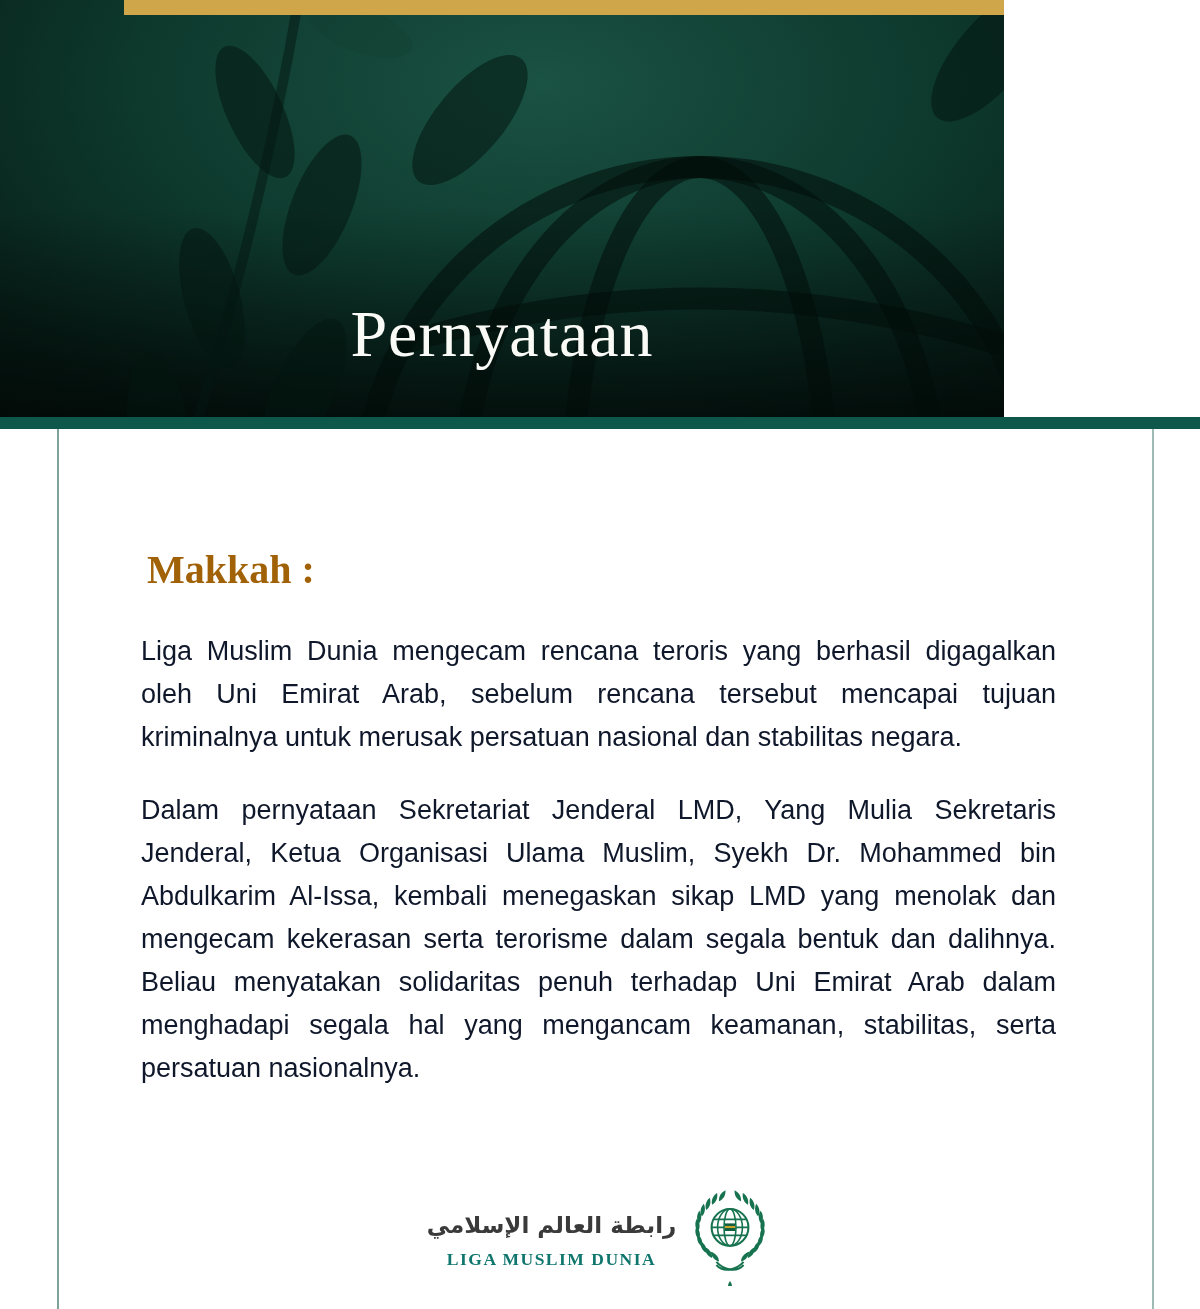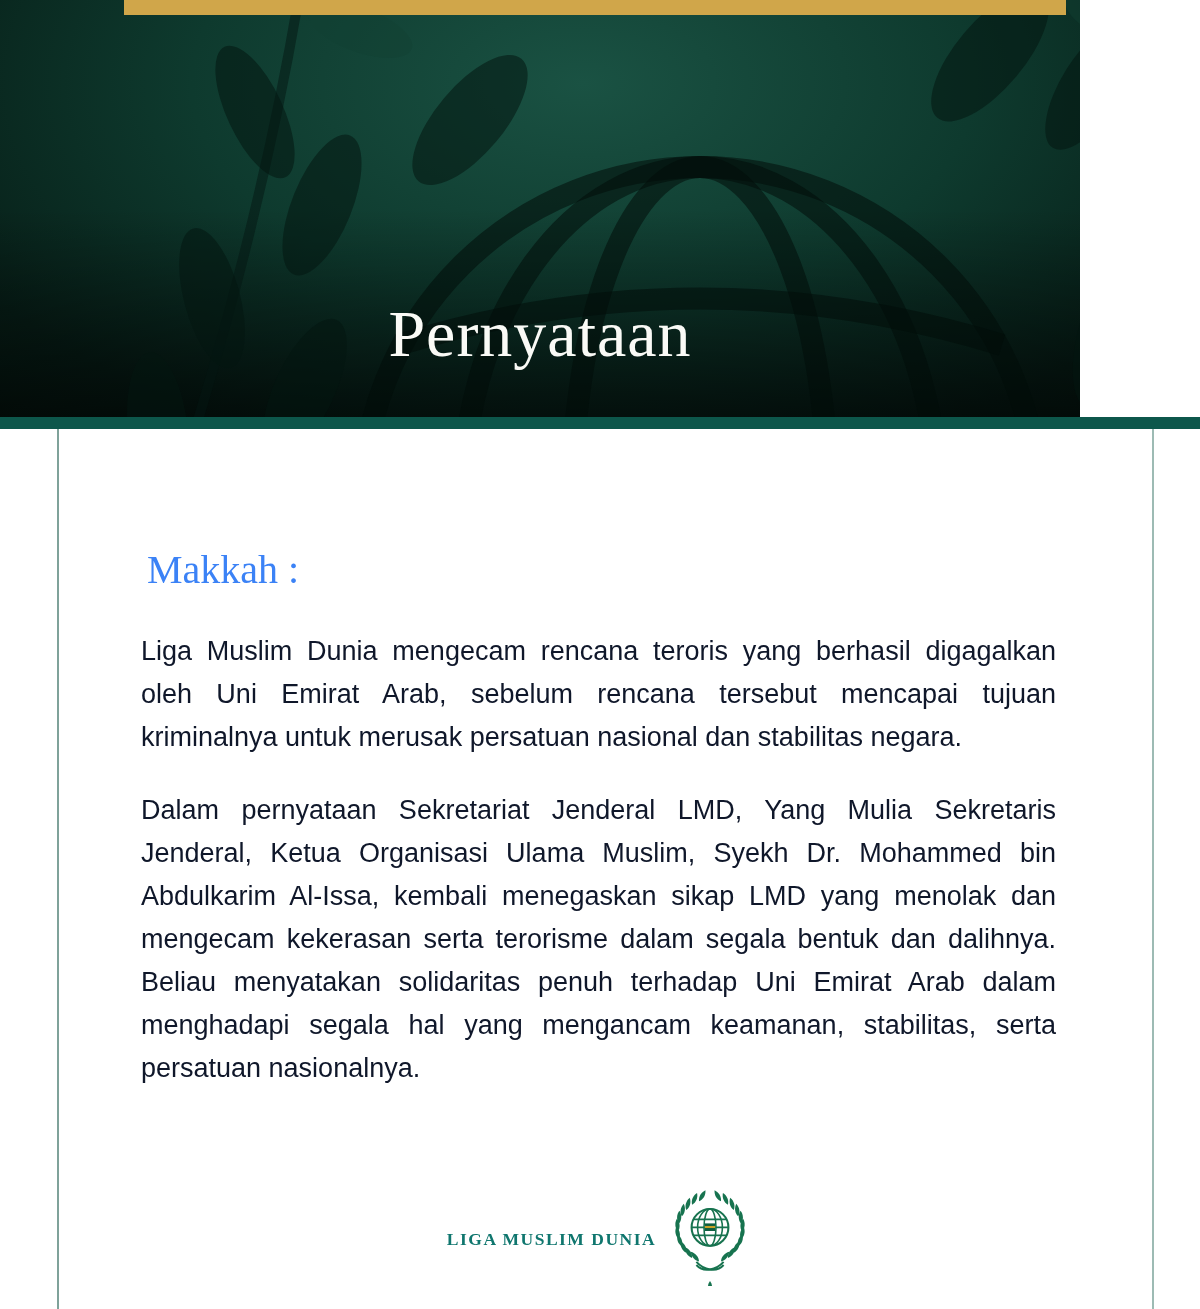--- a/index.html
+++ b/index.html
@@ -14,7 +14,7 @@
   
   .banner {
     position: relative;
-    width: 1080px; height: 417px;
+    width: 1004px; height: 417px;
     overflow: hidden;
     background:
       linear-gradient(180deg, rgba(0,0,0,0) 50%, rgba(0,0,0,0.45) 88%, rgba(0,0,0,0.6) 100%),

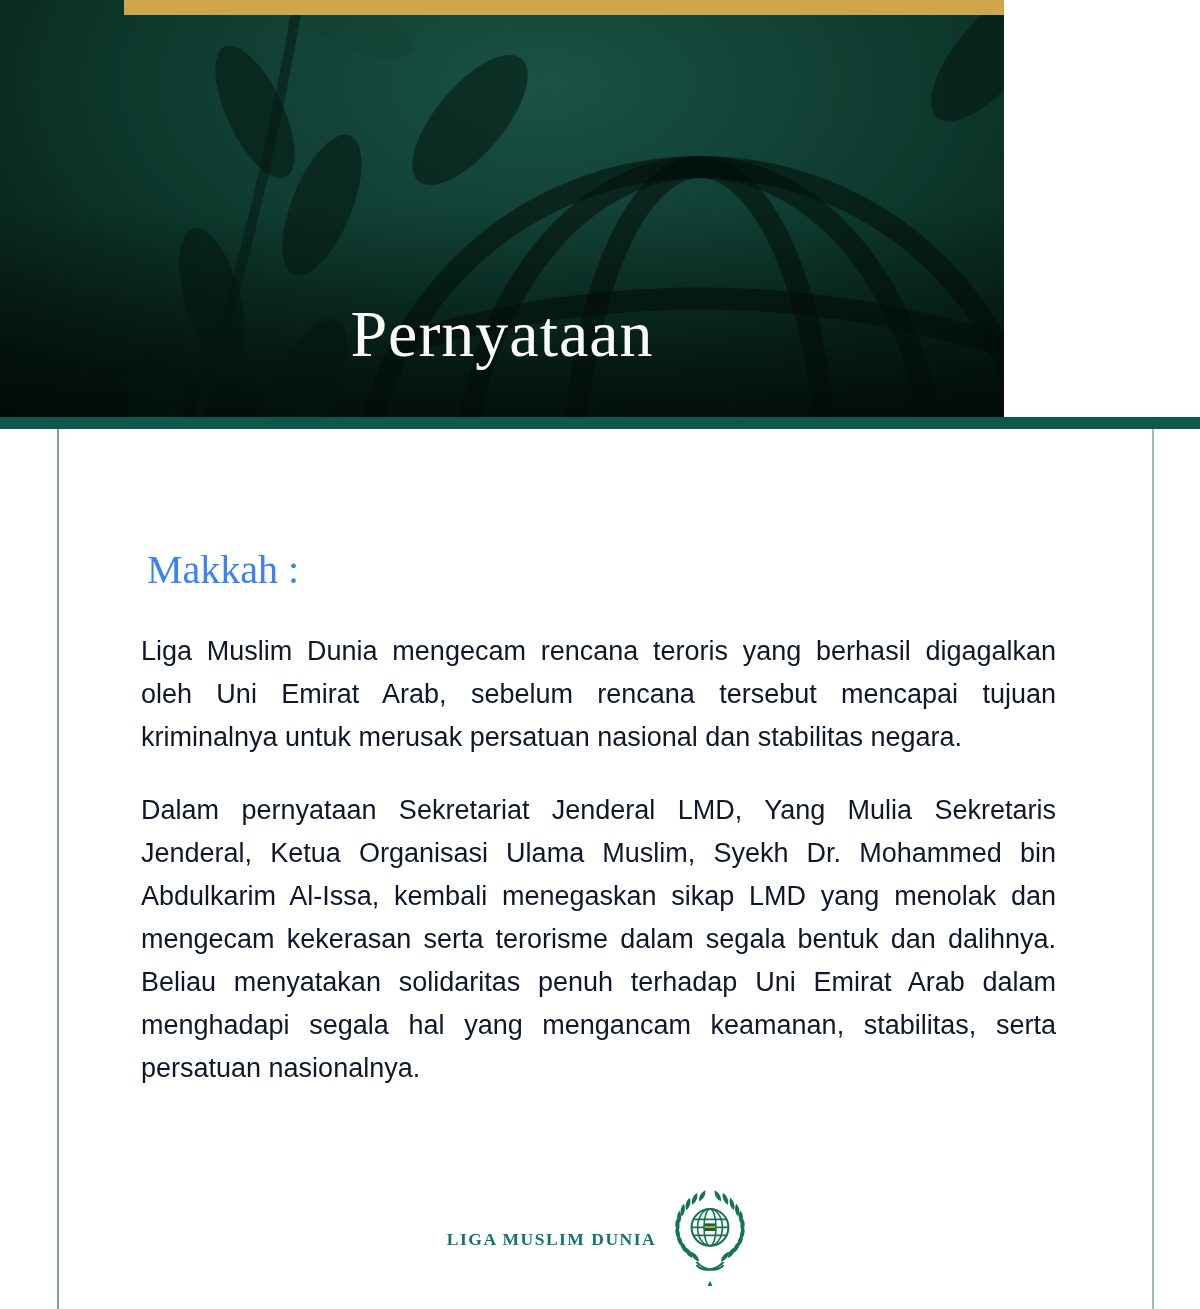--- a/index.html
+++ b/index.html
@@ -55,10 +55,10 @@
     margin: 0 0 38px 0;
     padding-left: 6px;
     font-family: "Liberation Serif", serif;
-    font-weight: 400;
+    font-weight: 700;
     font-size: 40px;
     line-height: 44px;
-    color: #3b82f6;
+    color: #a16207;
   }
   .para {
     margin: 0 0 30px 0;

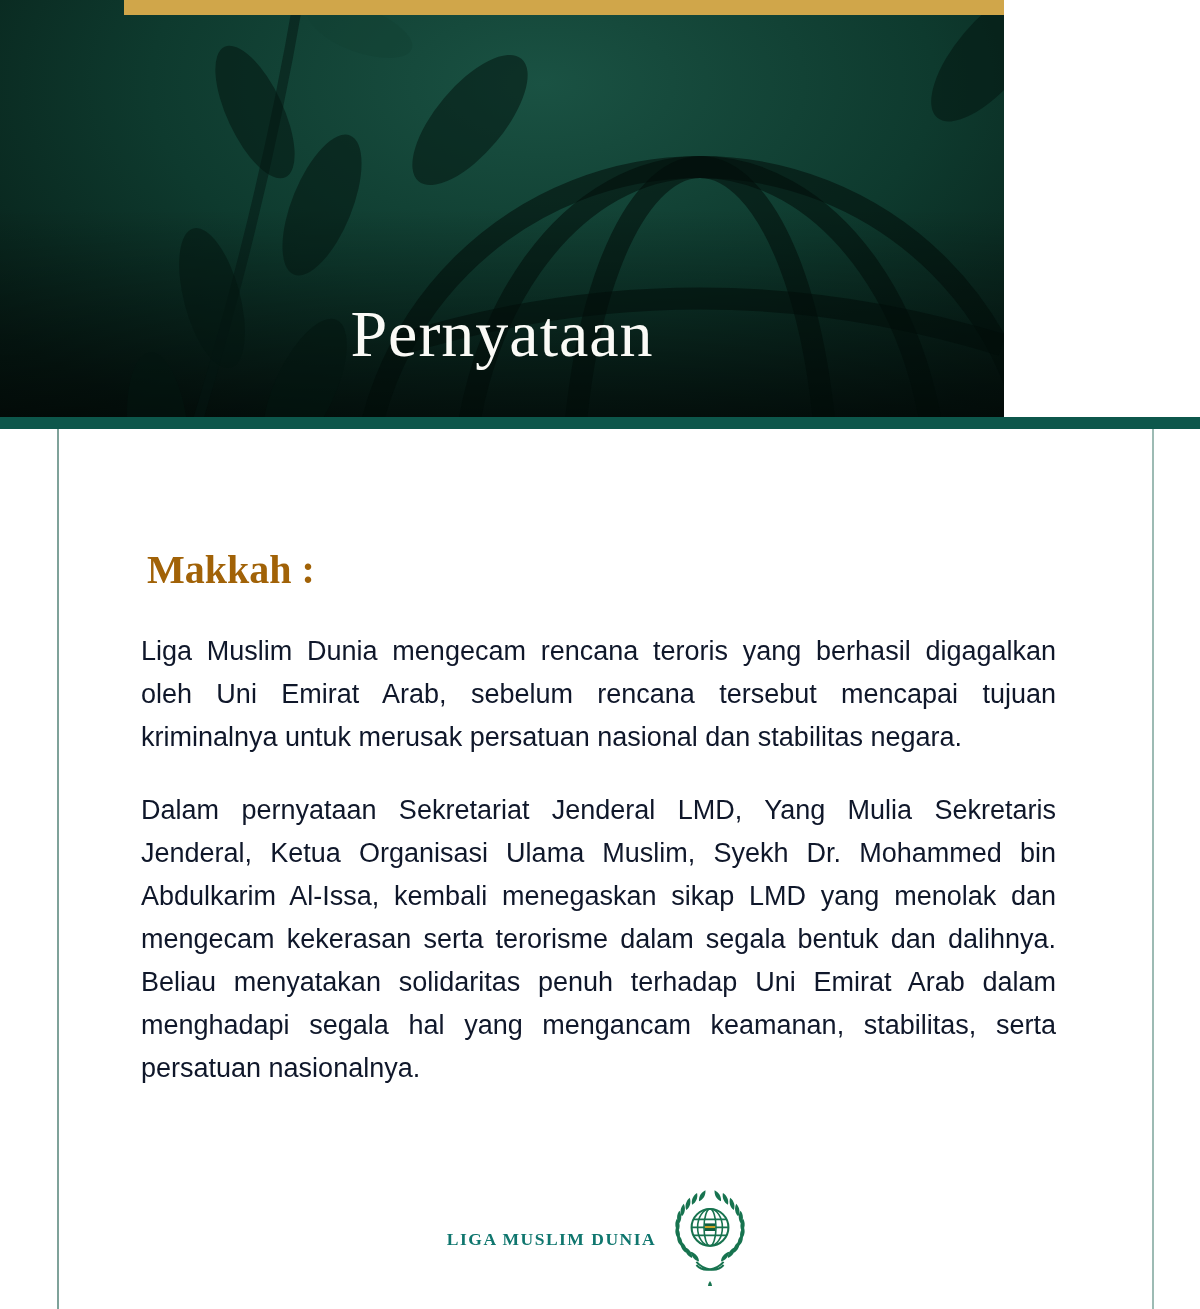--- a/index.html
+++ b/index.html
@@ -151,6 +151,7 @@
 
       <div class="logo">
         <div class="logo-text">
+          <div class="logo-arabic">رابطة العالم الإسلامي</div>
           <div class="logo-latin">LIGA MUSLIM DUNIA</div>
         </div>
 

